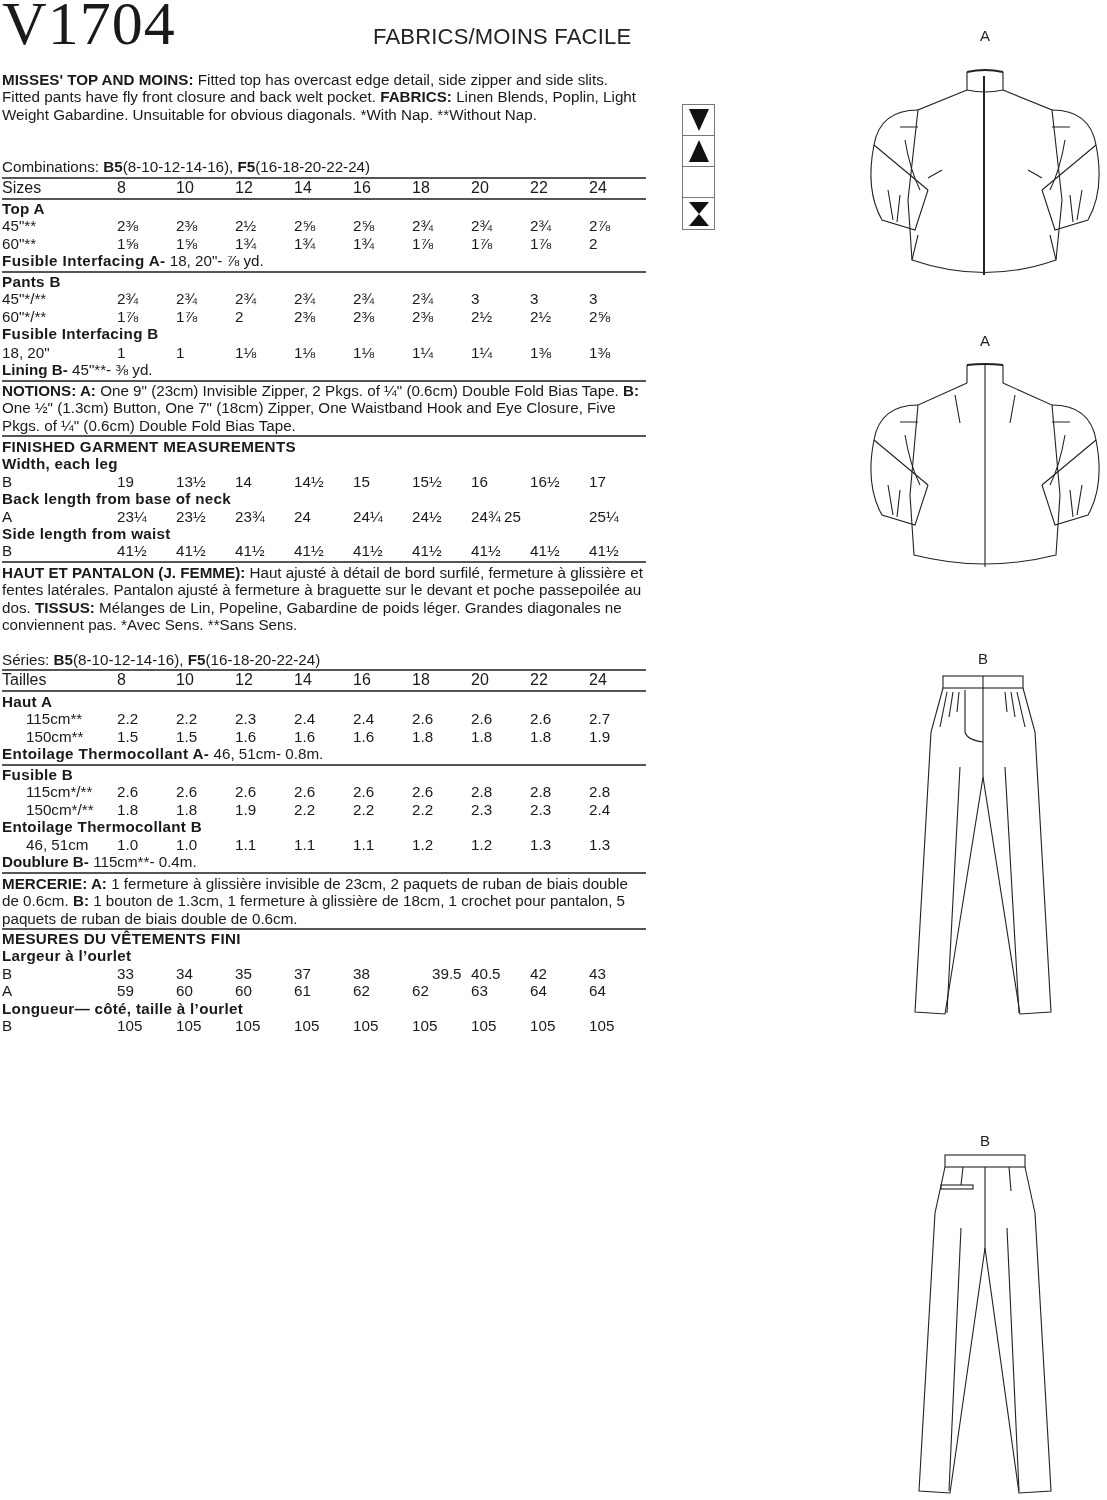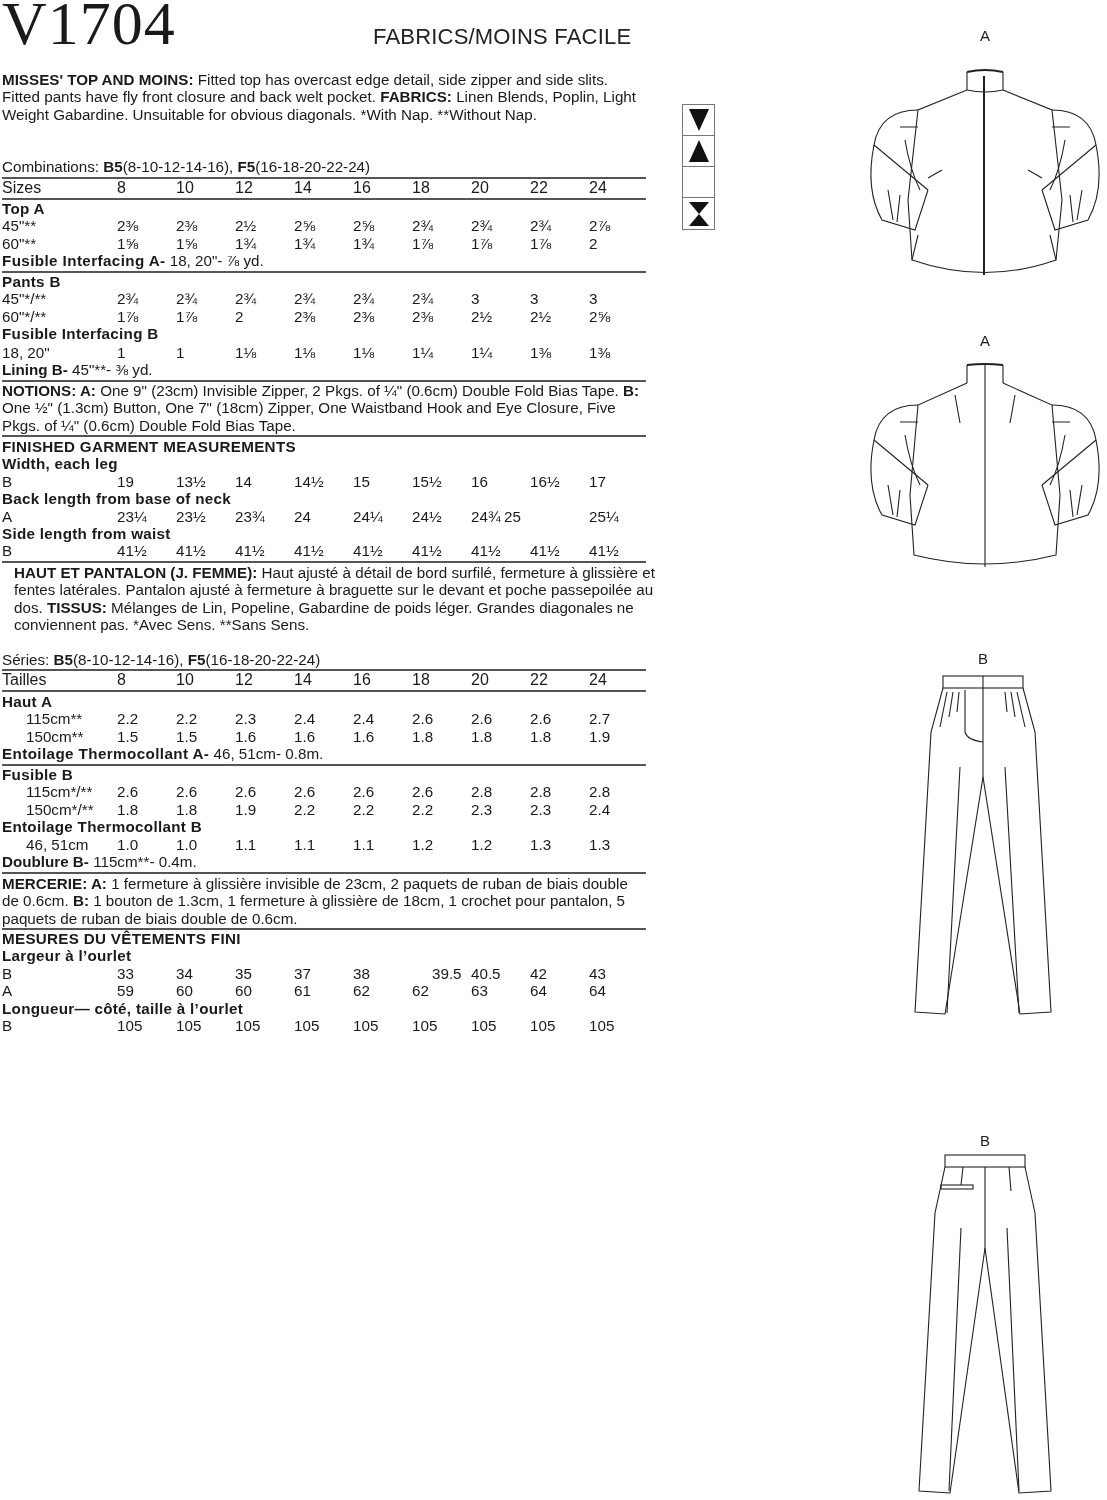--- a/index.html
+++ b/index.html
@@ -204,7 +204,7 @@
 </div>
 <div class="col rule" style="top:561px;"></div>
 
-<div class="col para" style="top:564px;margin-left:12px;">
+<div class="col para" style="top:564px;">
   <b>HAUT ET PANTALON (J. FEMME):</b><span> Haut ajusté à détail de bord surfilé, fermeture à glissière et fentes latérales. Pantalon ajusté à fermeture à braguette sur le devant et poche passepoilée au dos. </span><b>TISSUS:</b><span> Mélanges de Lin, Popeline, Gabardine de poids léger. Grandes diagonales ne conviennent pas. *Avec Sens. **Sans Sens.</span>
 </div>
 

